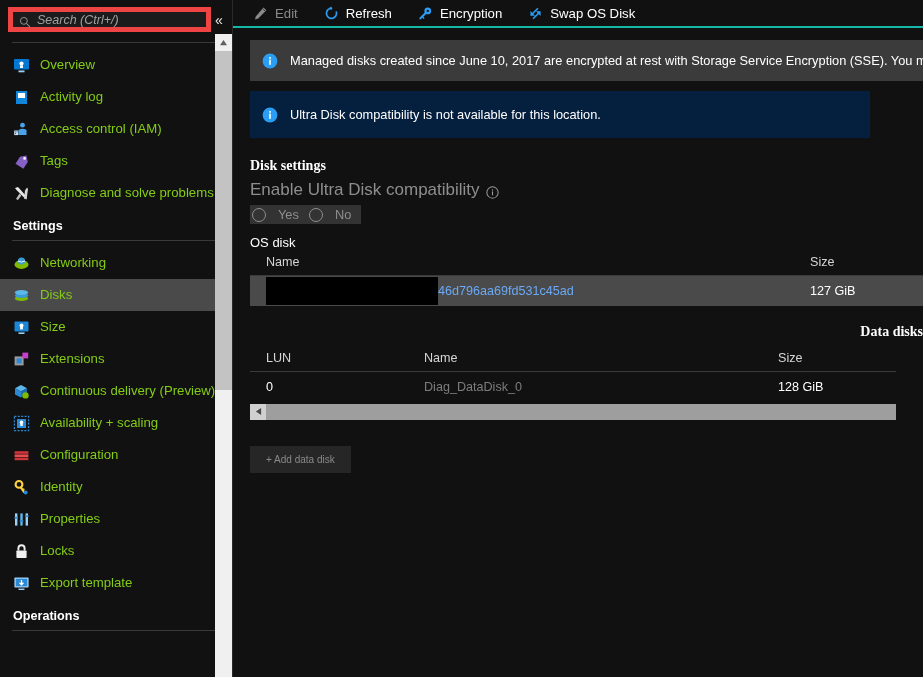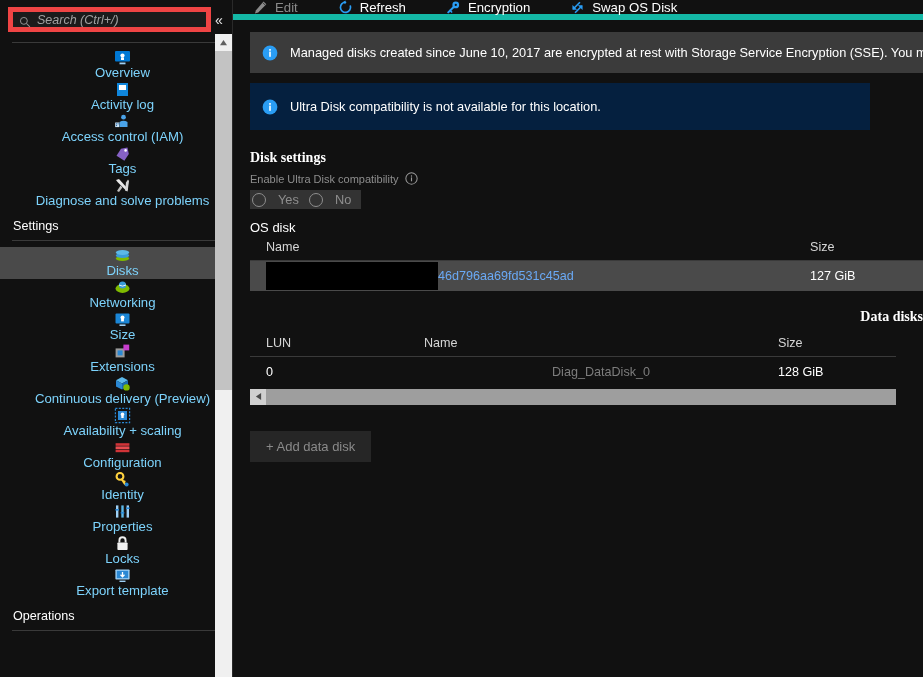--- a/index.html
+++ b/index.html
@@ -95,10 +95,10 @@
     border-left: 1px solid #2a2a2a;
   }
   .toolbar {
-    height: 20px;
-    display: flex; align-items: center;
-    padding-left: 18px; gap: 36px;
-    border-bottom: 6px solid #14b8a6;
+    height: 28px;
+    display: flex; align-items: center;
+    padding-left: 18px; gap: 22px;
+    border-bottom: 2px solid #14b8a6;
     background: #111111;
   }
   .tb-btn {

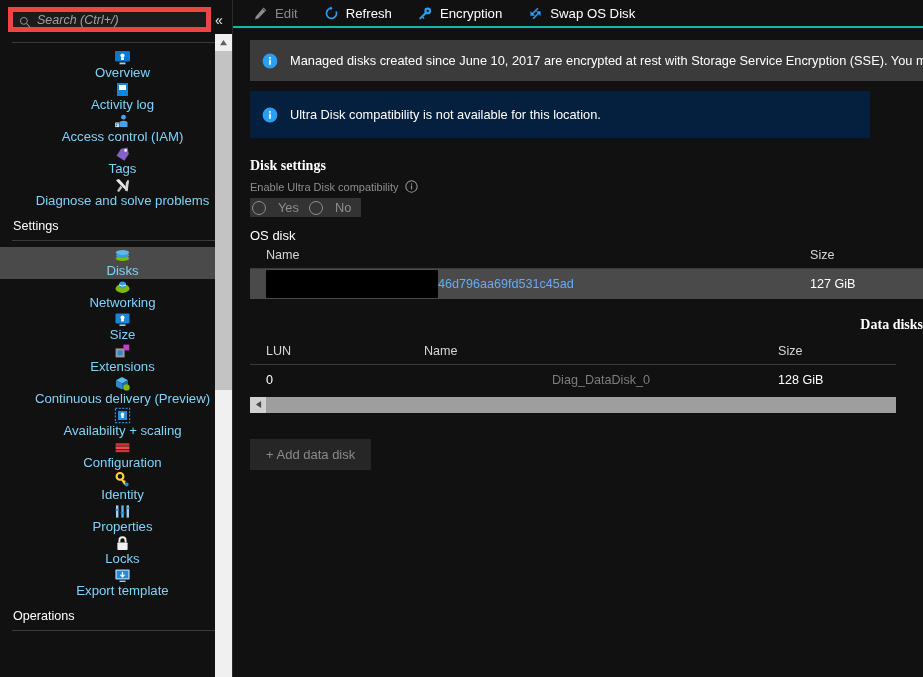--- a/index.html
+++ b/index.html
@@ -57,10 +57,9 @@
   .nav-item {
     display: flex; align-items: center;
     height: 32px; padding-left: 13px;
-    gap: 0; cursor: pointer;
-    color: #7dd3fc; font-size: 13.2px;
+    gap: 10px; cursor: pointer;
+    color: #84cc16; font-size: 13.2px;
     white-space: nowrap;
-    flex-direction: column;
   }
   .nav-item.selected { background: #4a4a4a; }
   .nav-ico { width: 17px; height: 17px; flex: 0 0 17px; display:block; }

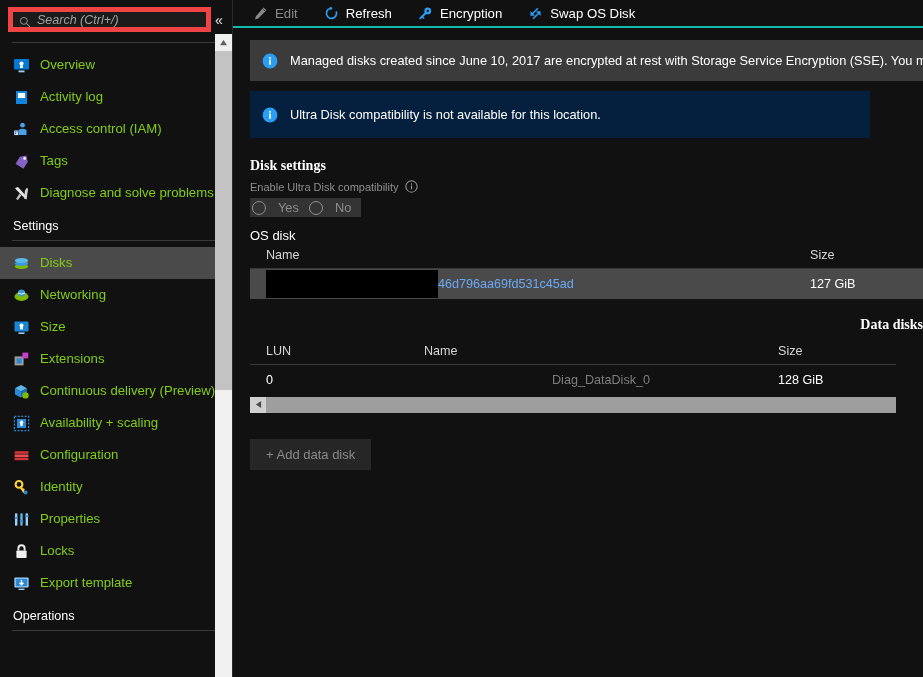--- a/index.html
+++ b/index.html
@@ -139,7 +139,7 @@
   .sec-title.tight { margin-top: 18px; text-align: right; }
 
   .field-label {
-    font-size: 11px; color: #8e8e8e;
+    font-size: 17px; color: #8e8e8e;
     margin-left: 17px;
     display: flex; align-items: center; gap: 6px;
   }

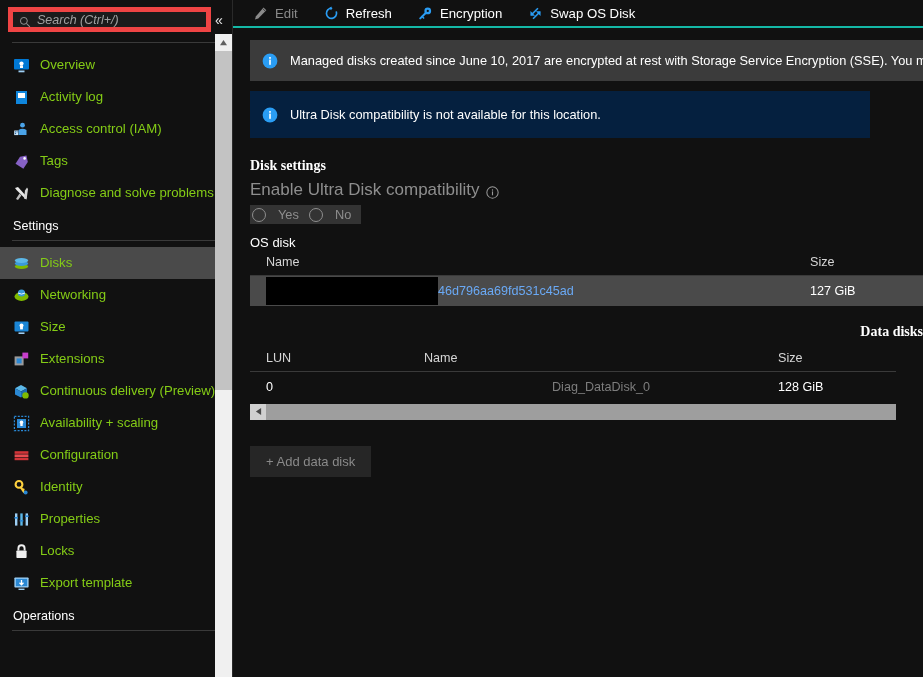--- a/index.html
+++ b/index.html
@@ -65,7 +65,7 @@
   .nav-ico { width: 17px; height: 17px; flex: 0 0 17px; display:block; }
   .nav-label { line-height: 1; }
   .section-head {
-    font-size: 12.6px; font-weight: normal; color: #ffffff;
+    font-size: 12.6px; font-weight: bold; color: #ffffff;
     padding: 10px 0 3px 13px;
   }
 

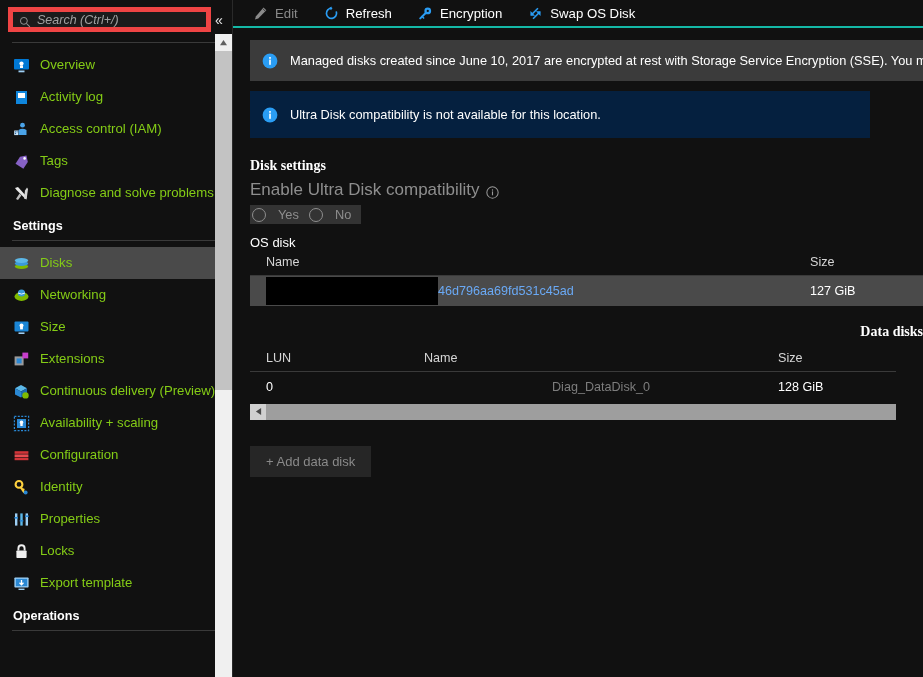--- a/index.html
+++ b/index.html
@@ -303,6 +303,17 @@
 
     <div class="nav-list">
 
+      <div class="nav-item">
+        <span class="nav-ico">
+          <svg viewBox="0 0 17 17" width="17" height="17">
+            <ellipse cx="8.5" cy="9.5" rx="7" ry="4.4" fill="#7fba00"></ellipse>
+            <circle cx="8.5" cy="6" r="3.6" fill="#3a9bd9"></circle>
+            <path d="M5 6 Q8.5 8.2 12 6" stroke="#ffffff" stroke-width=".9" fill="none"></path>
+          </svg>
+        </span>
+        <span class="nav-label">Networking</span>
+      </div>
+
       <div class="nav-item selected">
         <span class="nav-ico">
           <svg viewBox="0 0 17 17" width="17" height="17">
@@ -312,17 +323,6 @@
           </svg>
         </span>
         <span class="nav-label">Disks</span>
-      </div>
-
-      <div class="nav-item">
-        <span class="nav-ico">
-          <svg viewBox="0 0 17 17" width="17" height="17">
-            <ellipse cx="8.5" cy="9.5" rx="7" ry="4.4" fill="#7fba00"></ellipse>
-            <circle cx="8.5" cy="6" r="3.6" fill="#3a9bd9"></circle>
-            <path d="M5 6 Q8.5 8.2 12 6" stroke="#ffffff" stroke-width=".9" fill="none"></path>
-          </svg>
-        </span>
-        <span class="nav-label">Networking</span>
       </div>
 
       <div class="nav-item">

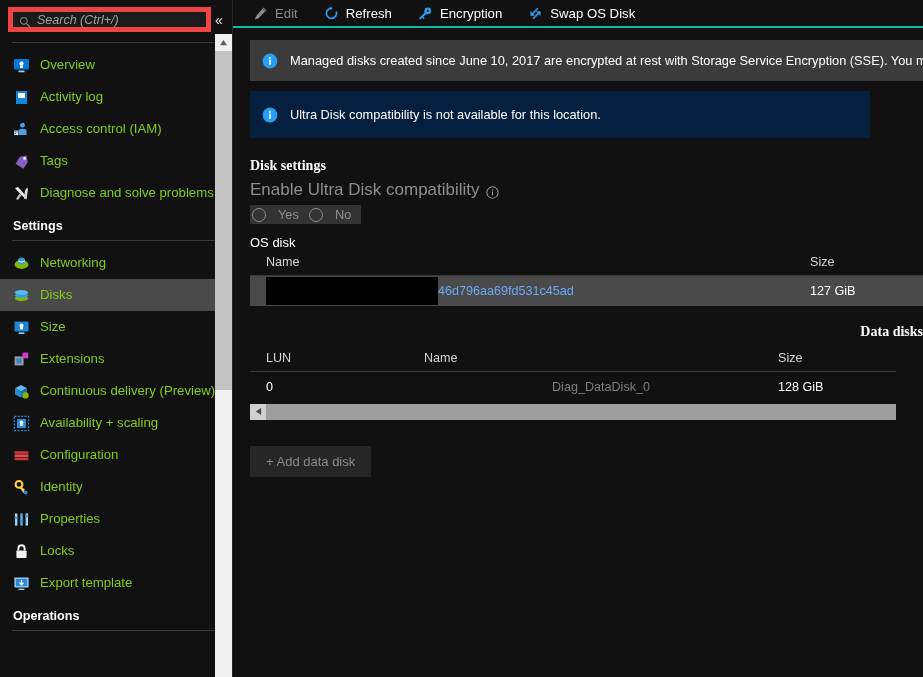--- a/index.html
+++ b/index.html
@@ -193,7 +193,7 @@
     vertical-align: middle;
     margin-right: 0px;
   }
-  .dim-name { color: #7d7d7d; text-align: center; }
+  .dim-name { color: #7d7d7d; }
 
   
   .h-scroll {

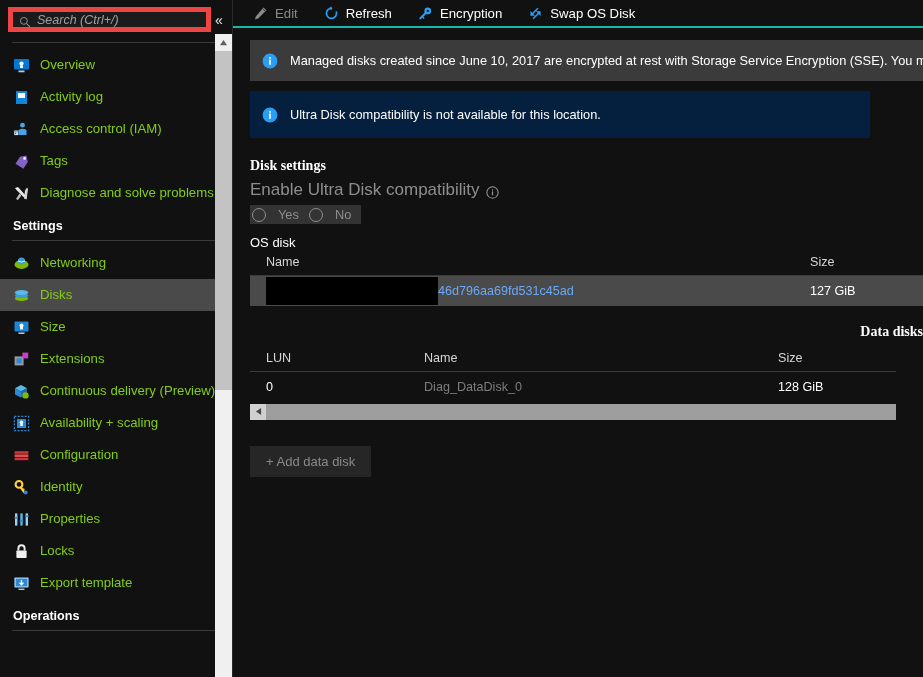--- a/index.html
+++ b/index.html
@@ -211,7 +211,7 @@
   .add-btn {
     margin: 26px 0 0 17px;
     background: #262626; border: none;
-    color: #8a8a8a; font-size: 13px;
+    color: #8a8a8a; font-size: 10px;
     font-family: "Liberation Sans", sans-serif;
     padding: 8px 16px; cursor: default;
   }

